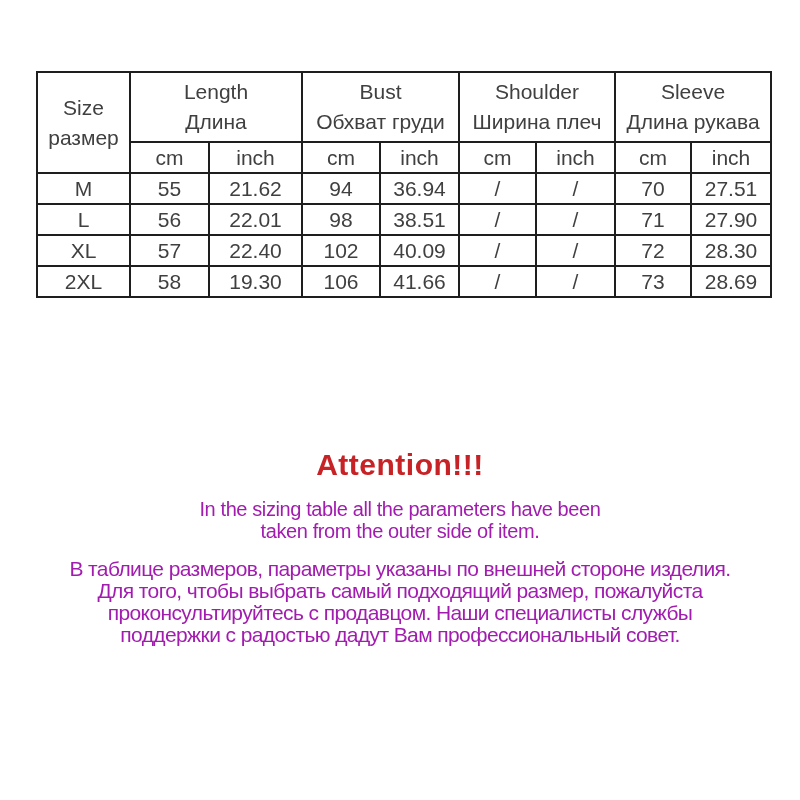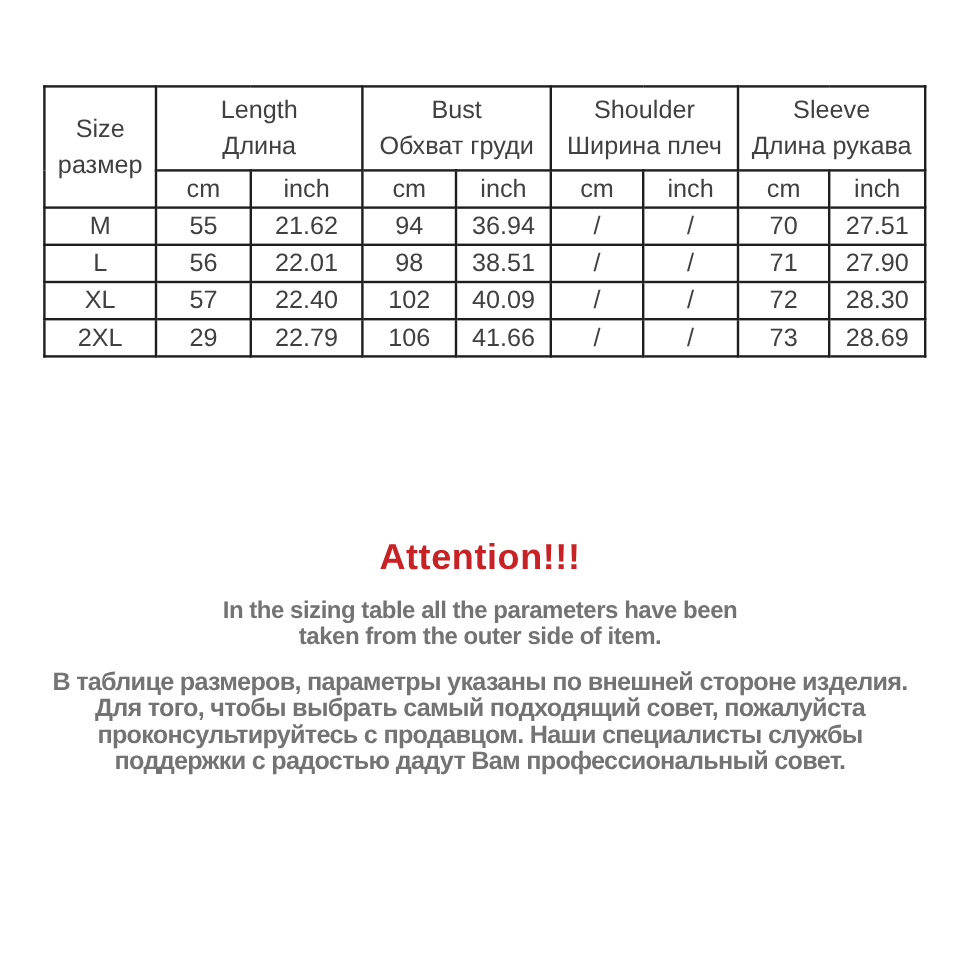--- a/index.html
+++ b/index.html
@@ -174,7 +174,7 @@
     </tr>
     <tr>
       <td>2XL</td>
-      <td>29</td>
+      <td>58</td>
       <td>22.79</td>
       <td>106</td>
       <td>41.66</td>

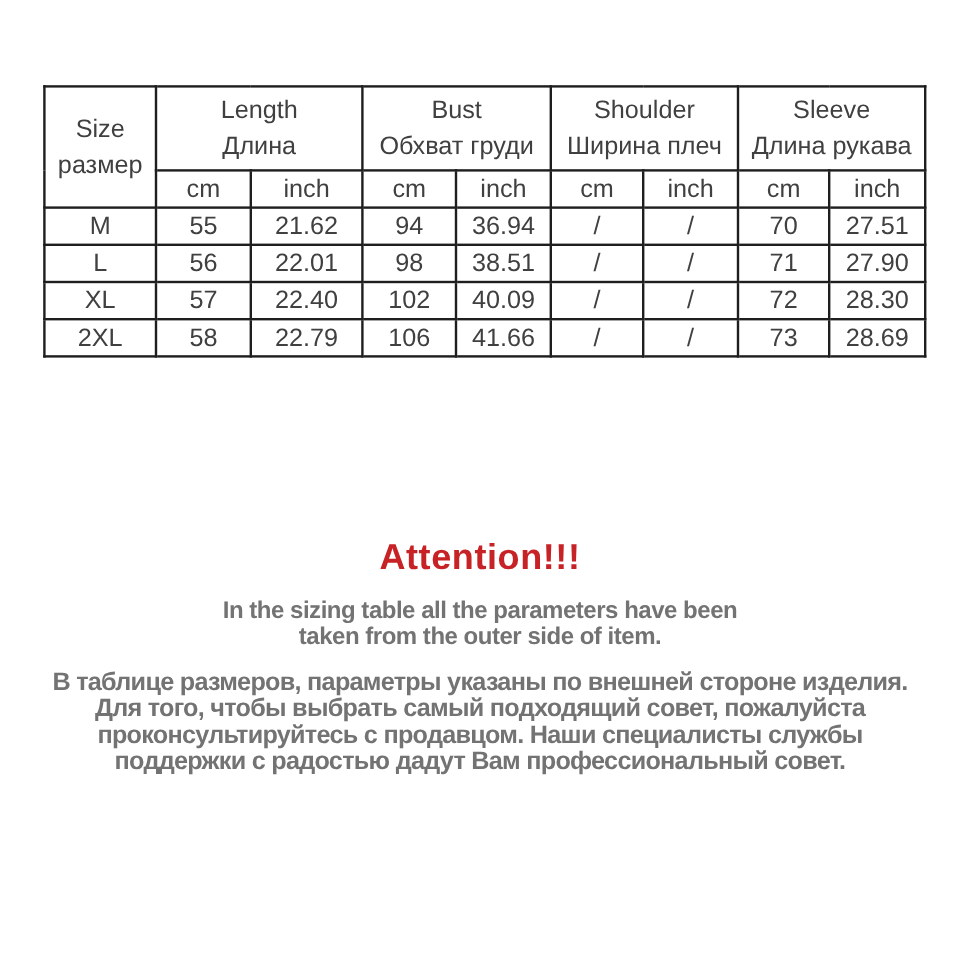--- a/index.html
+++ b/index.html
@@ -175,7 +175,7 @@
     <tr>
       <td>2XL</td>
       <td>58</td>
-      <td>22.79</td>
+      <td>19.30</td>
       <td>106</td>
       <td>41.66</td>
       <td>/</td>

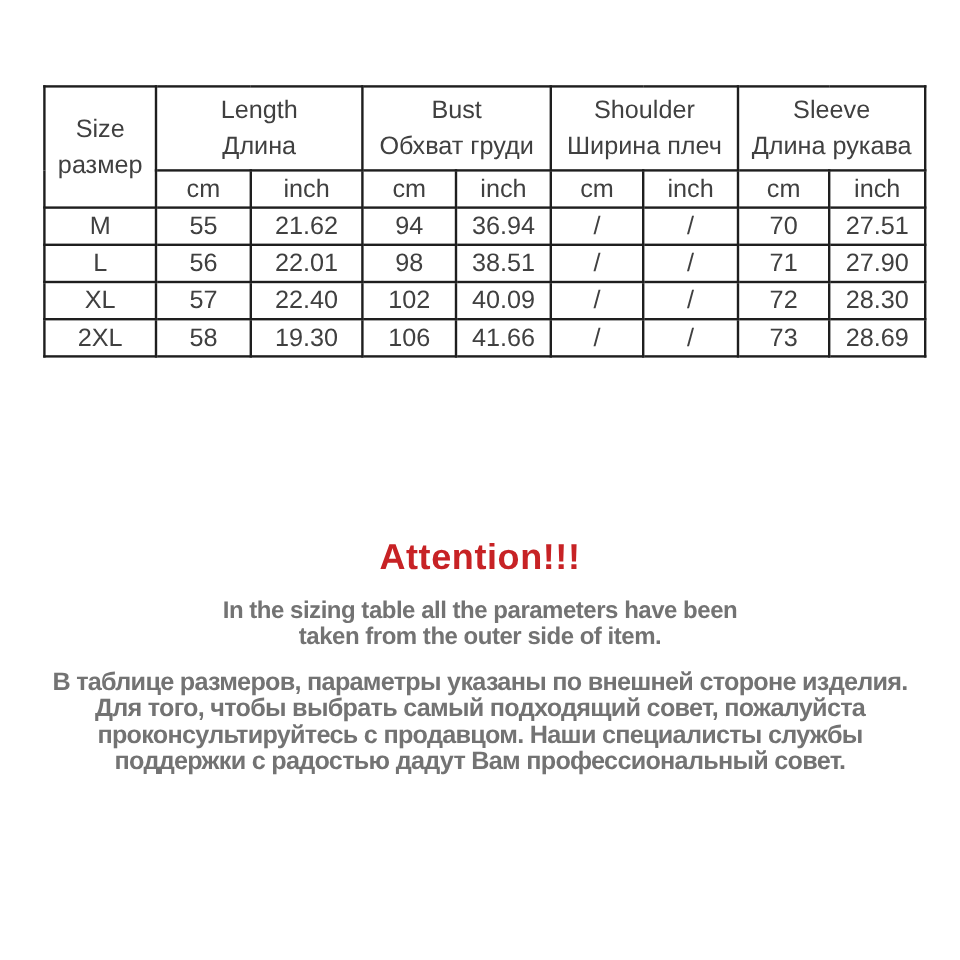--- a/index.html
+++ b/index.html
@@ -70,8 +70,8 @@
   }
   .notice p {
     margin: 2px;
-    color: #737373;
-    font-weight: bold;
+    color: #a21caf;
+    font-weight: normal;
   }
   .en-par {
     margin-top: 16px !important;

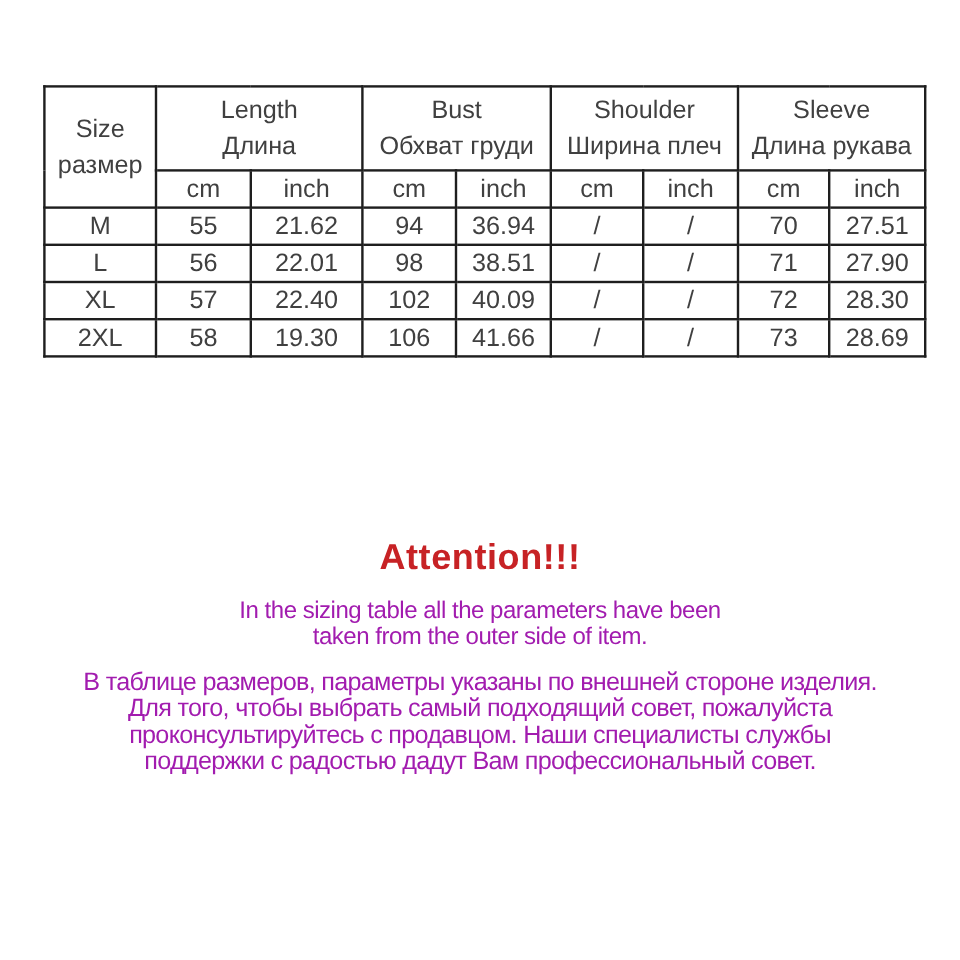--- a/index.html
+++ b/index.html
@@ -200,7 +200,7 @@
 
   <p class="ru-par">
     <span class="line">В таблице размеров, параметры указаны по внешней стороне изделия.</span>
-    <span class="line">Для того, чтобы выбрать самый подходящий совет, пожалуйста</span>
+    <span class="line">Для того, чтобы выбрать самый подходящий размер, пожалуйста</span>
     <span class="line">проконсультируйтесь с продавцом. Наши специалисты службы</span>
     <span class="line">поддержки с радостью дадут Вам профессиональный совет.</span>
   </p>

